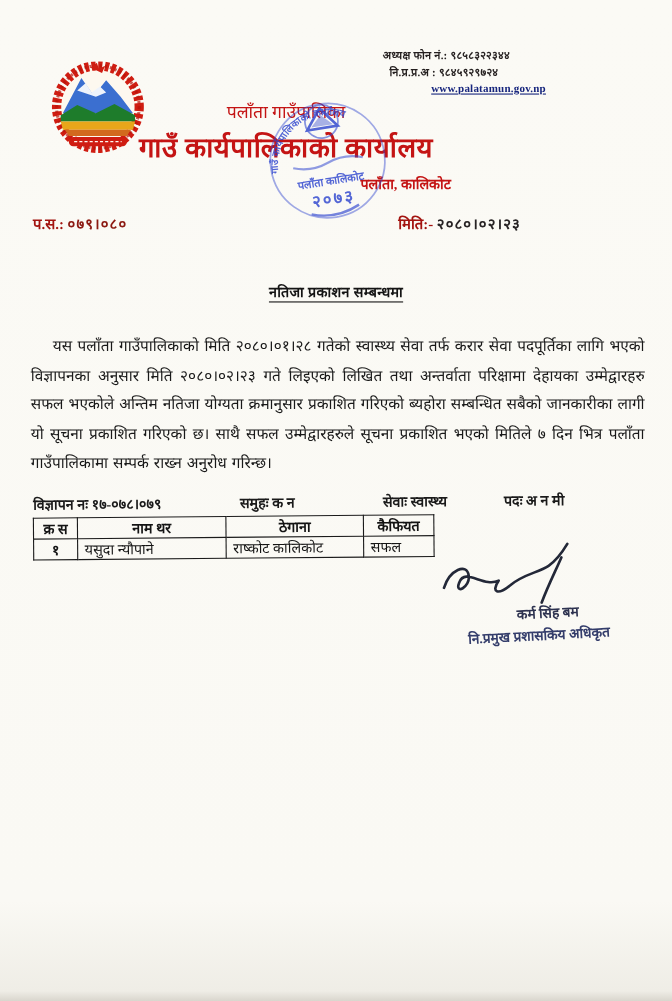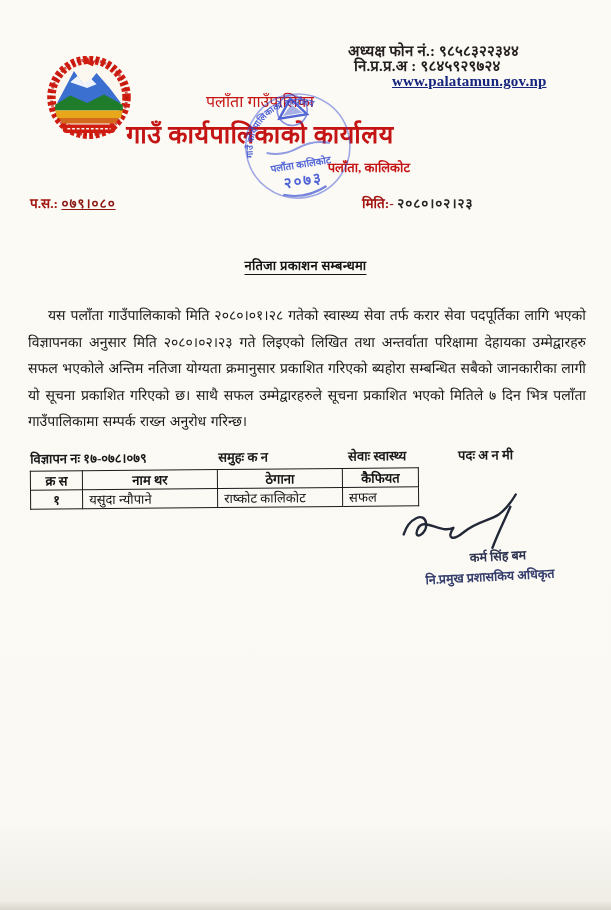--- a/index.html
+++ b/index.html
@@ -20,7 +20,7 @@
   .emblem { position:absolute; left:42px; top:56px; width:94px; height:92px; }
   .contact {
     position:absolute; left:348px; top:44px;
-    font-size:15px; font-weight:bold; line-height:15px;
+    font-size:10px; font-weight:bold; line-height:15px;
     color:#241f1f; letter-spacing:.2px;
   }
   .contact .row { white-space:nowrap; }

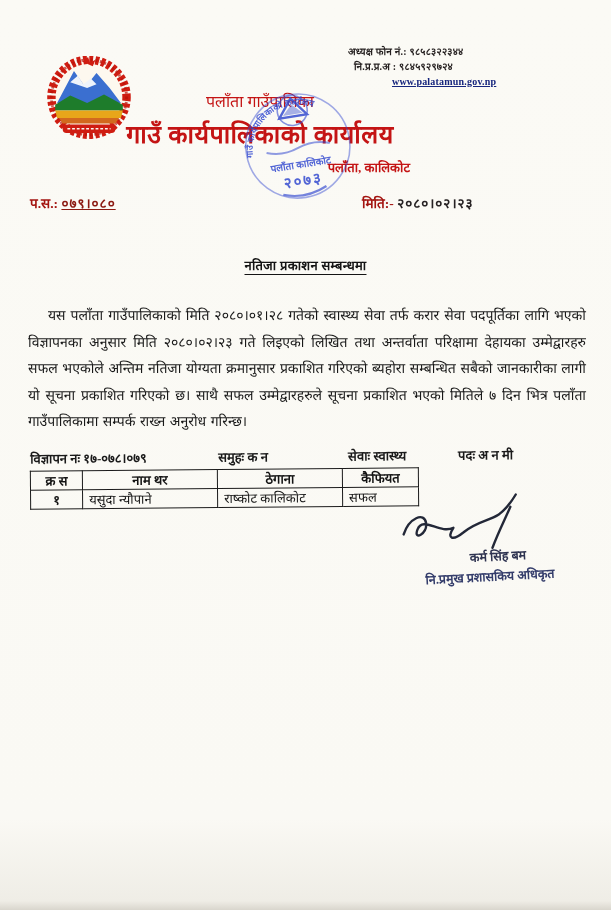--- a/index.html
+++ b/index.html
@@ -42,7 +42,7 @@
   
   .ref-line { position:absolute; left:30px; top:194px; width:555px; font-size:13.5px; font-weight:bold; }
   .ref-left  { position:absolute; left:0; color:#a31410; }
-  .ref-left .num { color:#8c1a12; letter-spacing:1px;text-decoration:underline; }
+  .ref-left .num { color:#8c1a12; letter-spacing:1px; }
   .ref-right { position:absolute; left:332px; }
   .ref-right .lbl { color:#a31410; }
   .ref-right .num { color:#272324; letter-spacing:1px;margin-top:24px; }

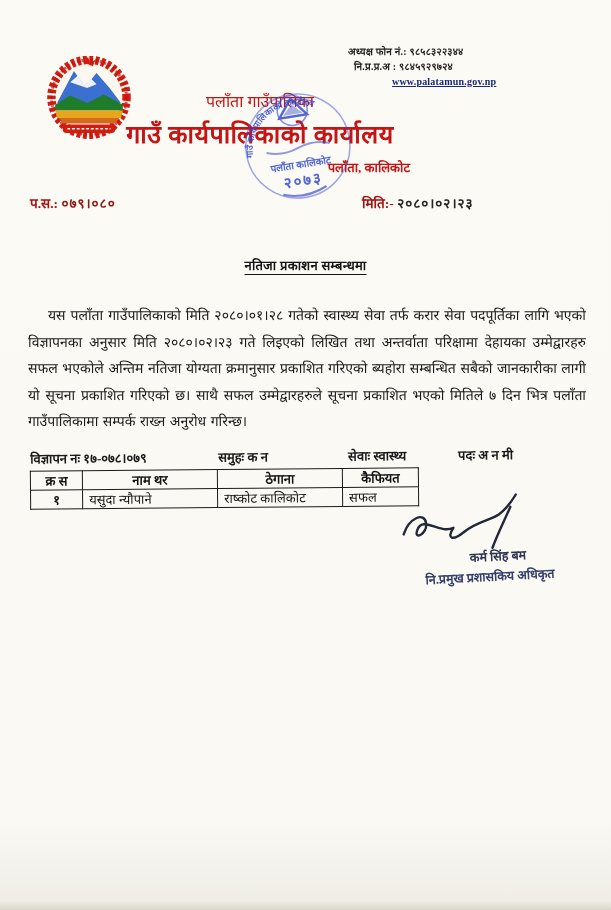--- a/index.html
+++ b/index.html
@@ -80,7 +80,7 @@
     font-weight:bold; text-align:center; white-space:nowrap;
   }
   .result-table td.l { text-align:left; font-weight:normal; }
-  .col-sn   { width:52px; }
+  .col-sn   { width:40px; }
   .col-name { width:135px; }
   .col-addr { width:125px; }
   .col-rem  { width:76px; }

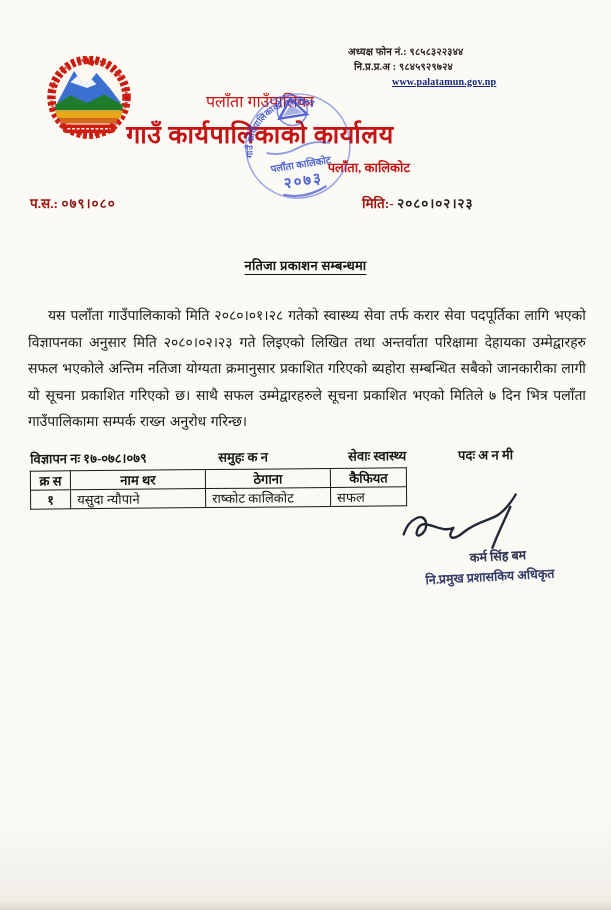--- a/index.html
+++ b/index.html
@@ -83,7 +83,7 @@
   .col-sn   { width:40px; }
   .col-name { width:135px; }
   .col-addr { width:125px; }
-  .col-rem  { width:76px; }
+  .col-rem  { width:64px; }
 
   
   .sig-block { position:absolute; left:388px; top:492px; width:200px; transform:rotate(-3deg); }

